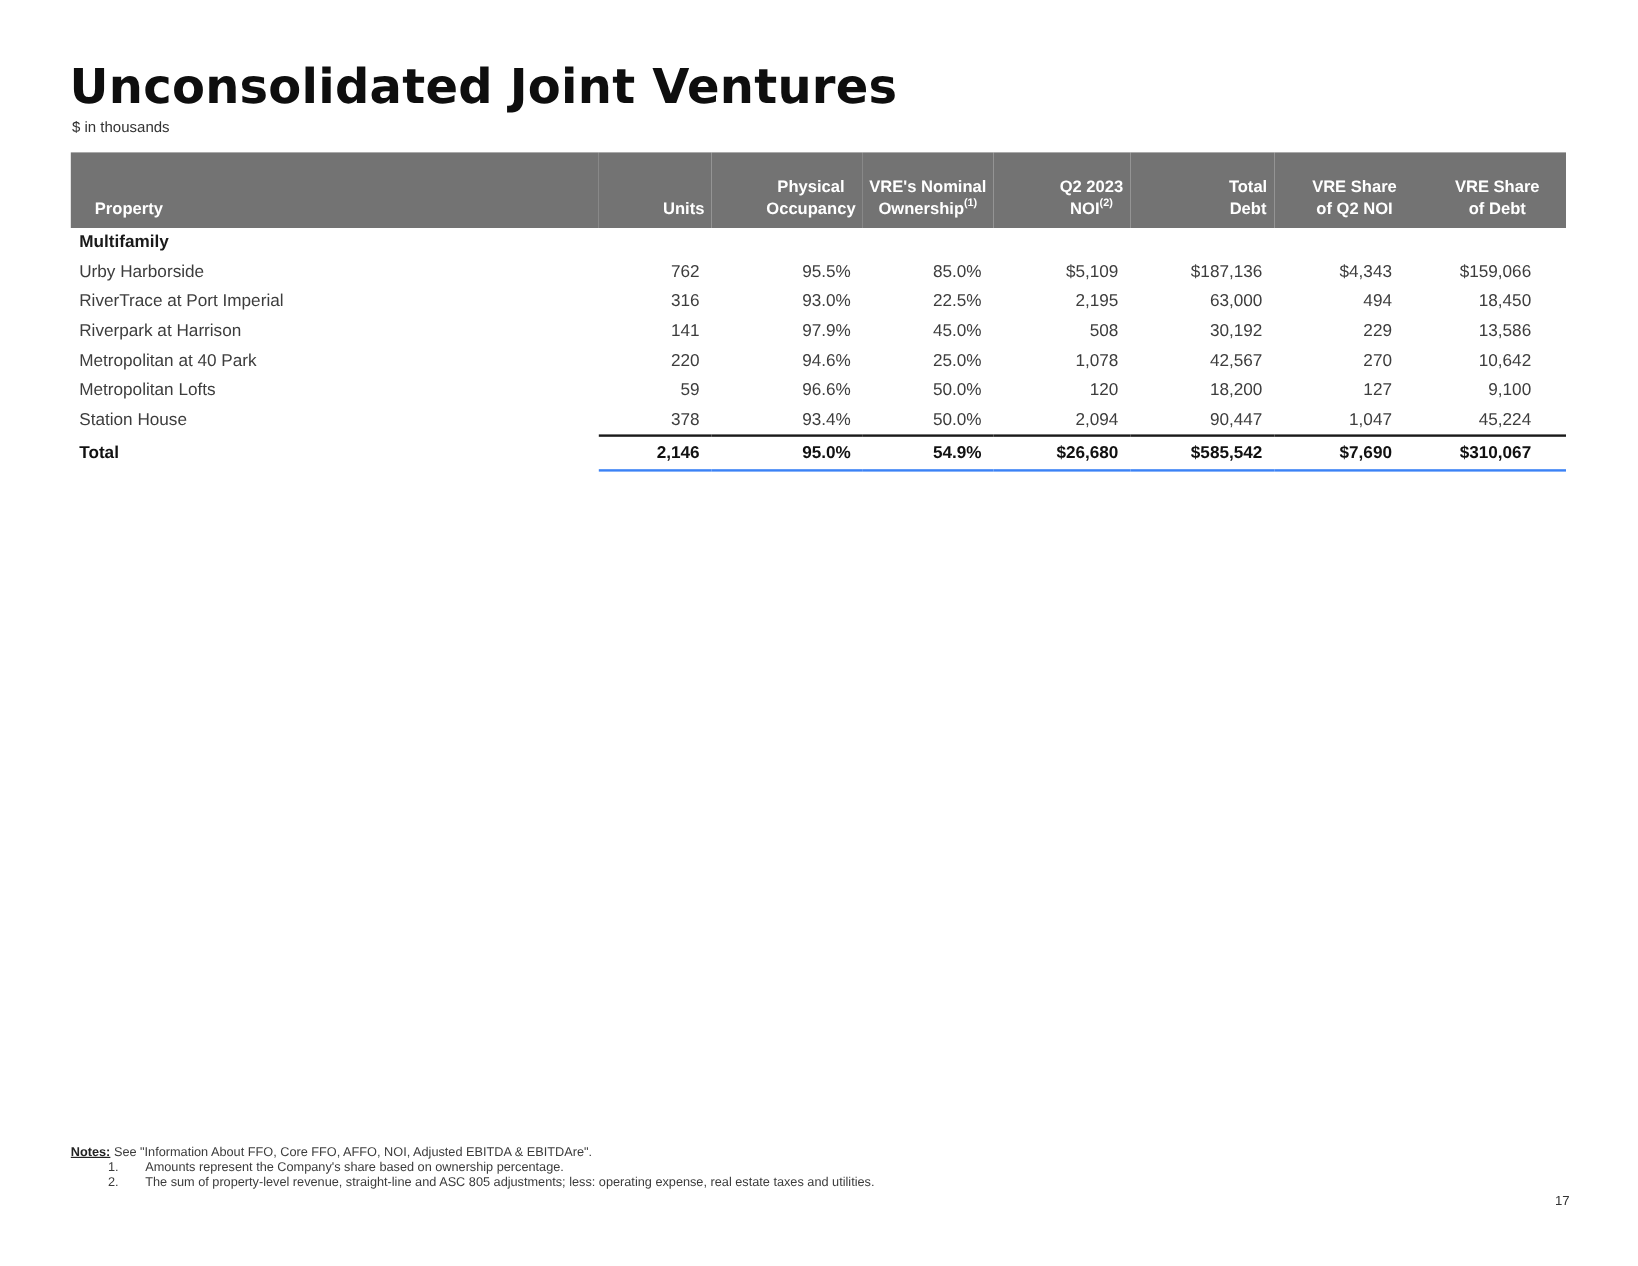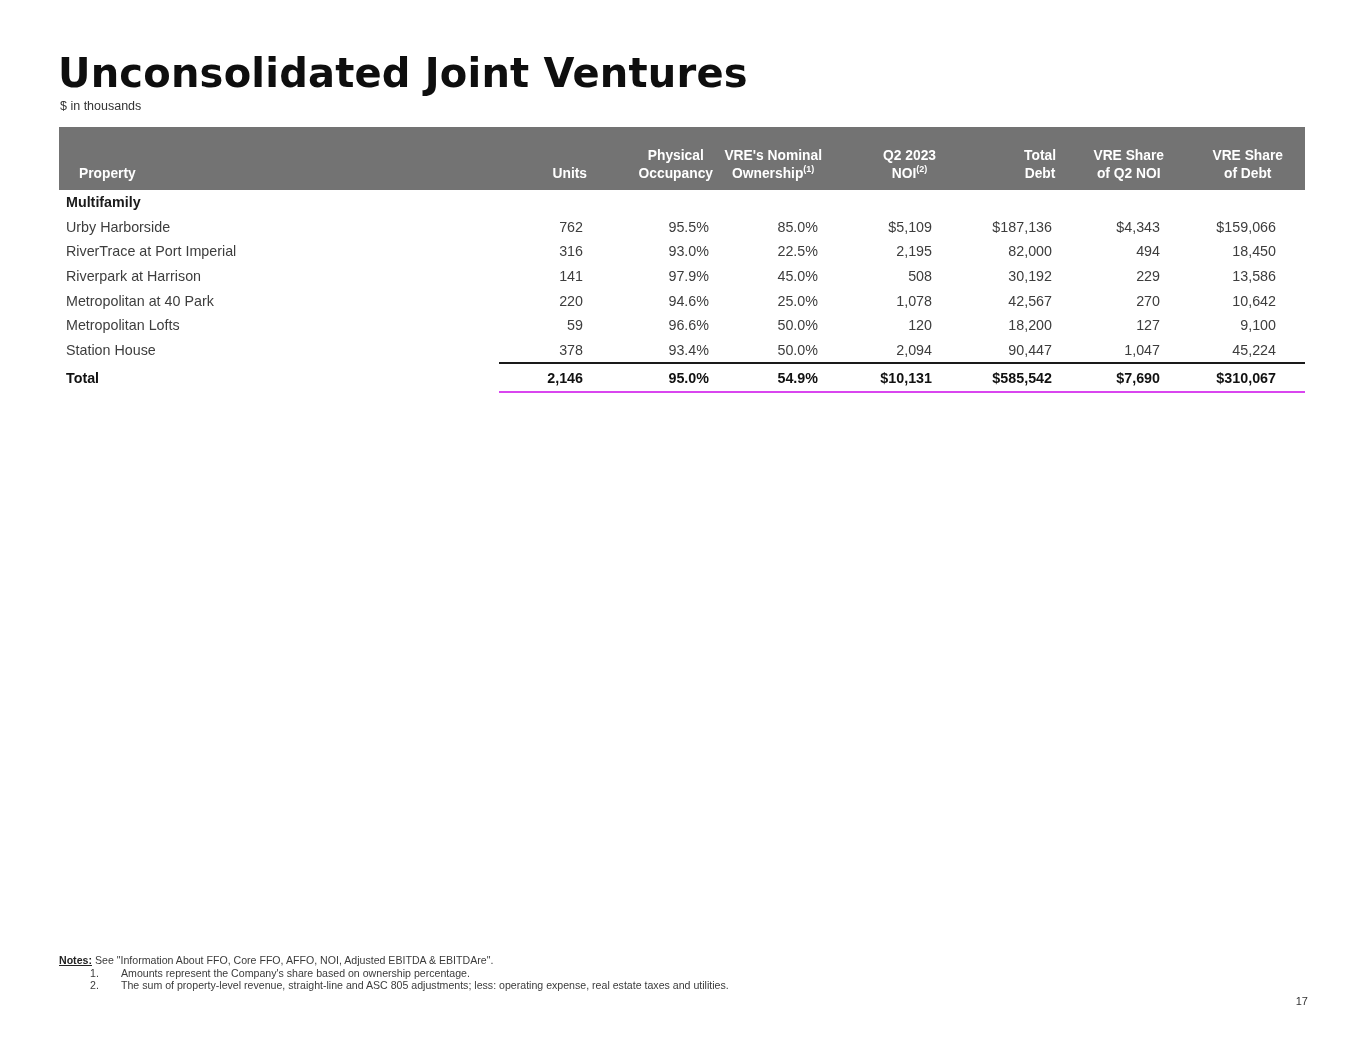--- a/index.html
+++ b/index.html
@@ -174,7 +174,7 @@
         <td>93.0%</td>
         <td>22.5%</td>
         <td>2,195</td>
-        <td>82,000</td>
+        <td>63,000</td>
         <td>494</td>
         <td class="c-last">18,450</td>
       </tr>

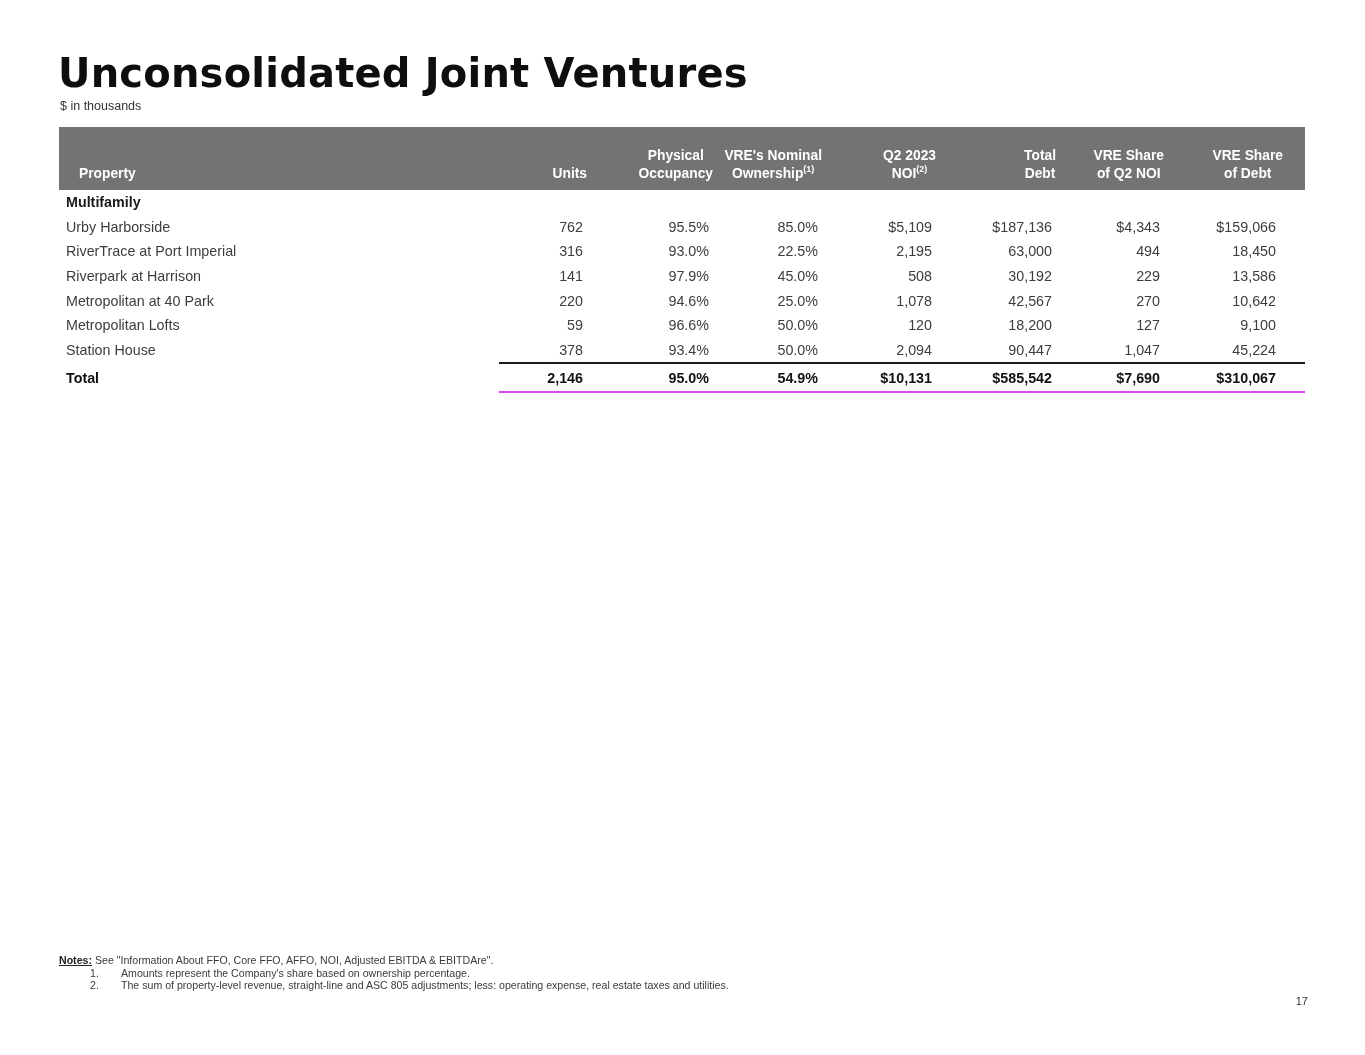--- a/index.html
+++ b/index.html
@@ -87,7 +87,7 @@
   }
   .jv-table tbody tr.total-row td.ruled {
     border-top: 2px solid #1a1a1a;
-    border-bottom: 2px solid #d946ef;
+    border-bottom: 2px solid #3b82f6;
   }
   .notes {
     position: absolute;

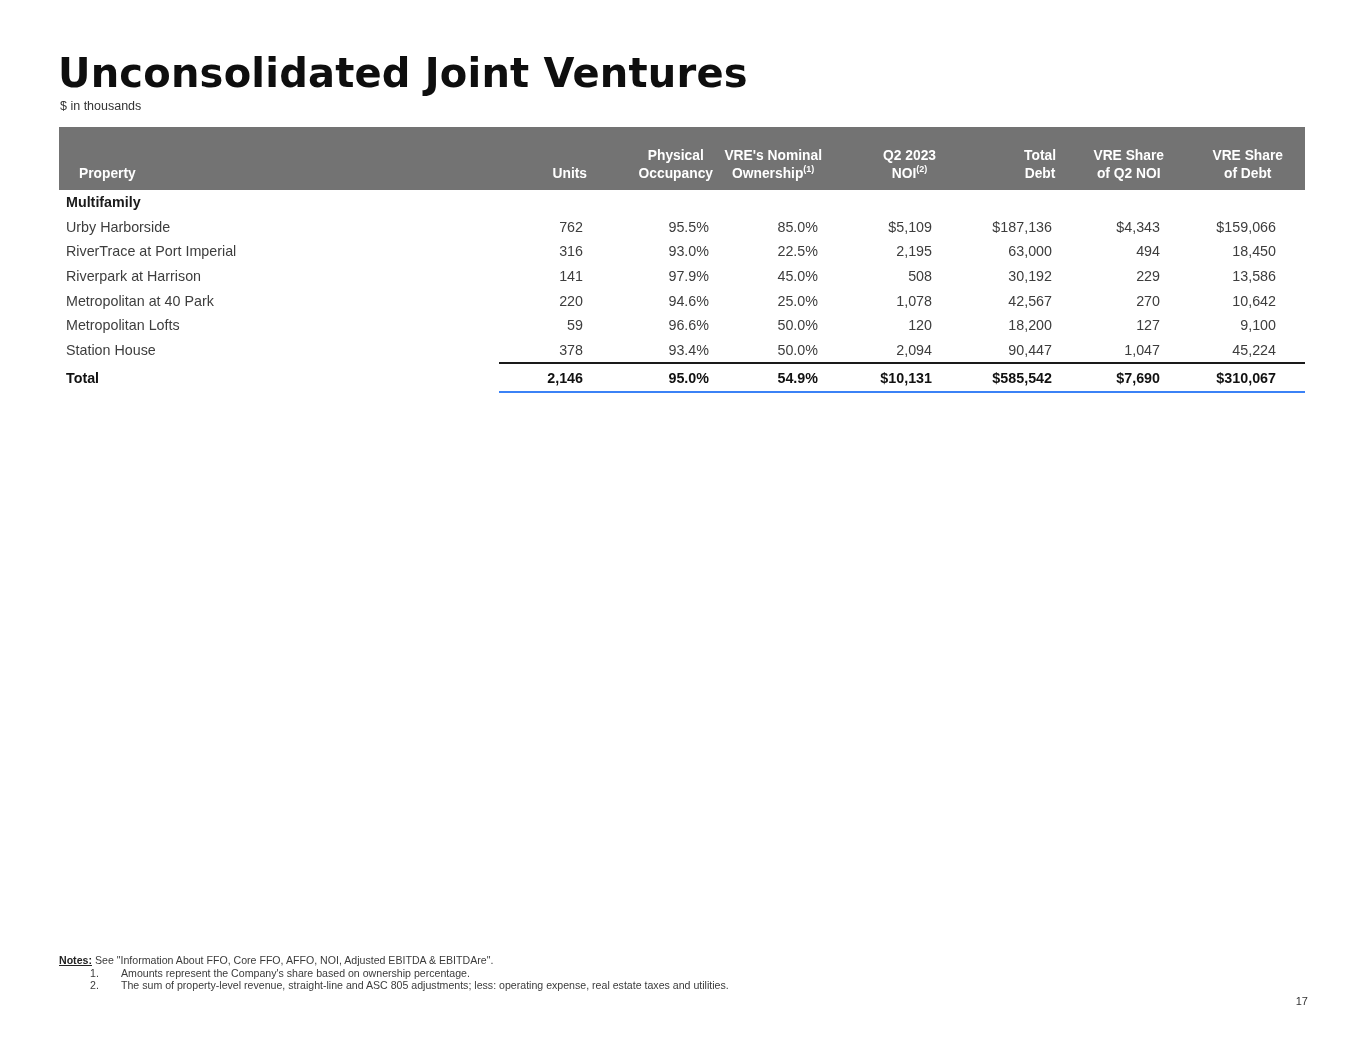--- a/index.html
+++ b/index.html
@@ -224,7 +224,7 @@
         <td class="ruled">2,146</td>
         <td class="ruled">95.0%</td>
         <td class="ruled">54.9%</td>
-        <td class="ruled">$10,131</td>
+        <td class="ruled">$26,680</td>
         <td class="ruled">$585,542</td>
         <td class="ruled">$7,690</td>
         <td class="ruled c-last">$310,067</td>

